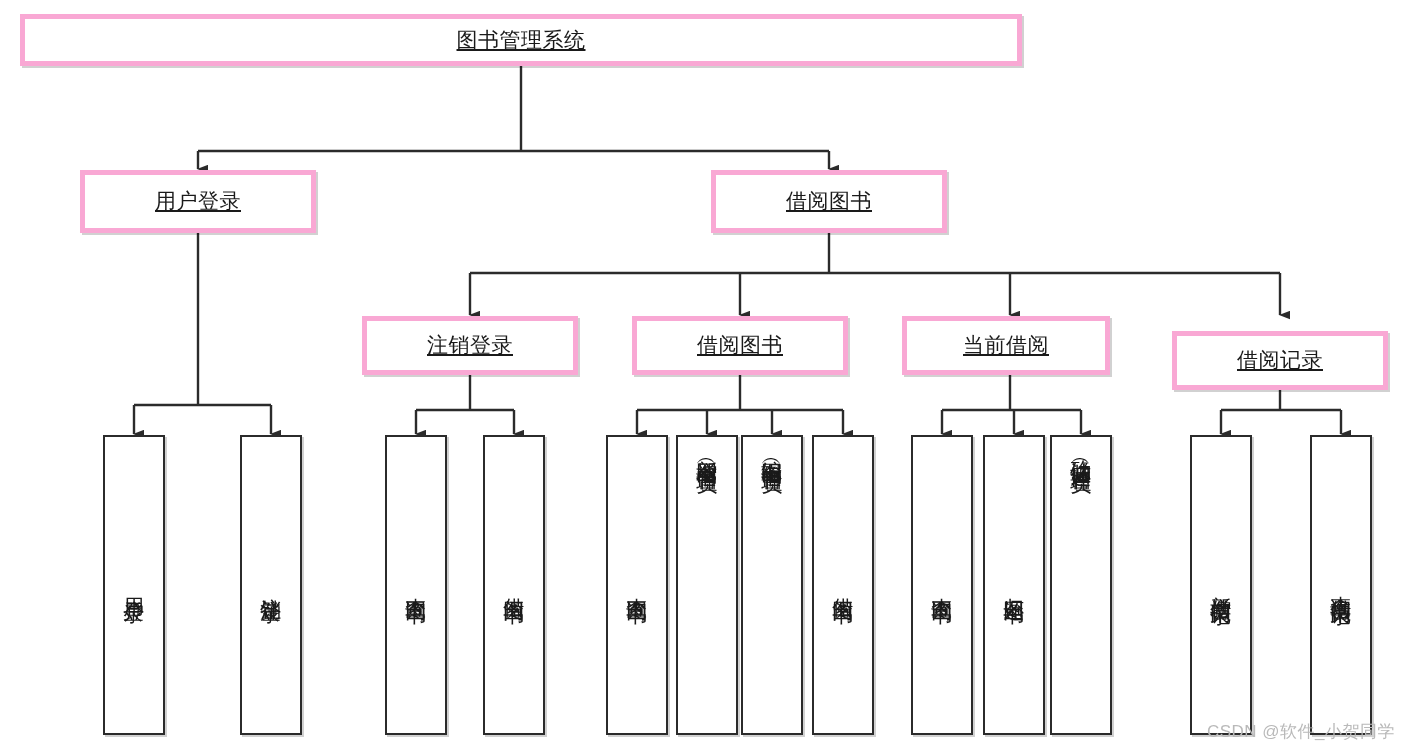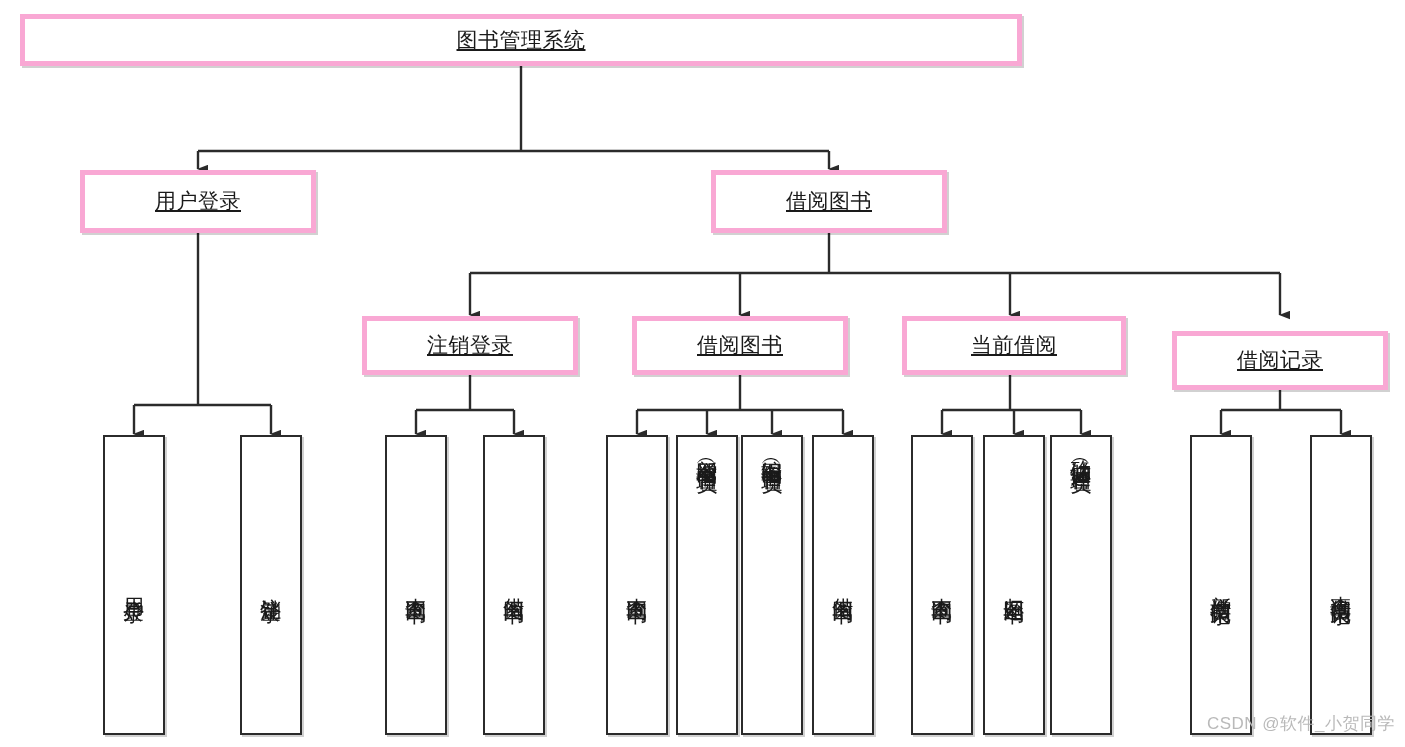--- a/index.html
+++ b/index.html
@@ -141,7 +141,7 @@
   <div class="node-box" style="left:632px; top:316px; width:216px; height:59px;">
     <span class="node-label">借阅图书</span>
   </div>
-  <div class="node-box" style="left:902px; top:316px; width:224px; height:59px;justify-content:center;">
+  <div class="node-box" style="left:902px; top:316px; width:208px; height:59px;justify-content:center;">
     <span class="node-label">当前借阅</span>
   </div>
   <div class="node-box" style="left:1172px; top:316px; width:216px; height:59px;margin-top:15px;">

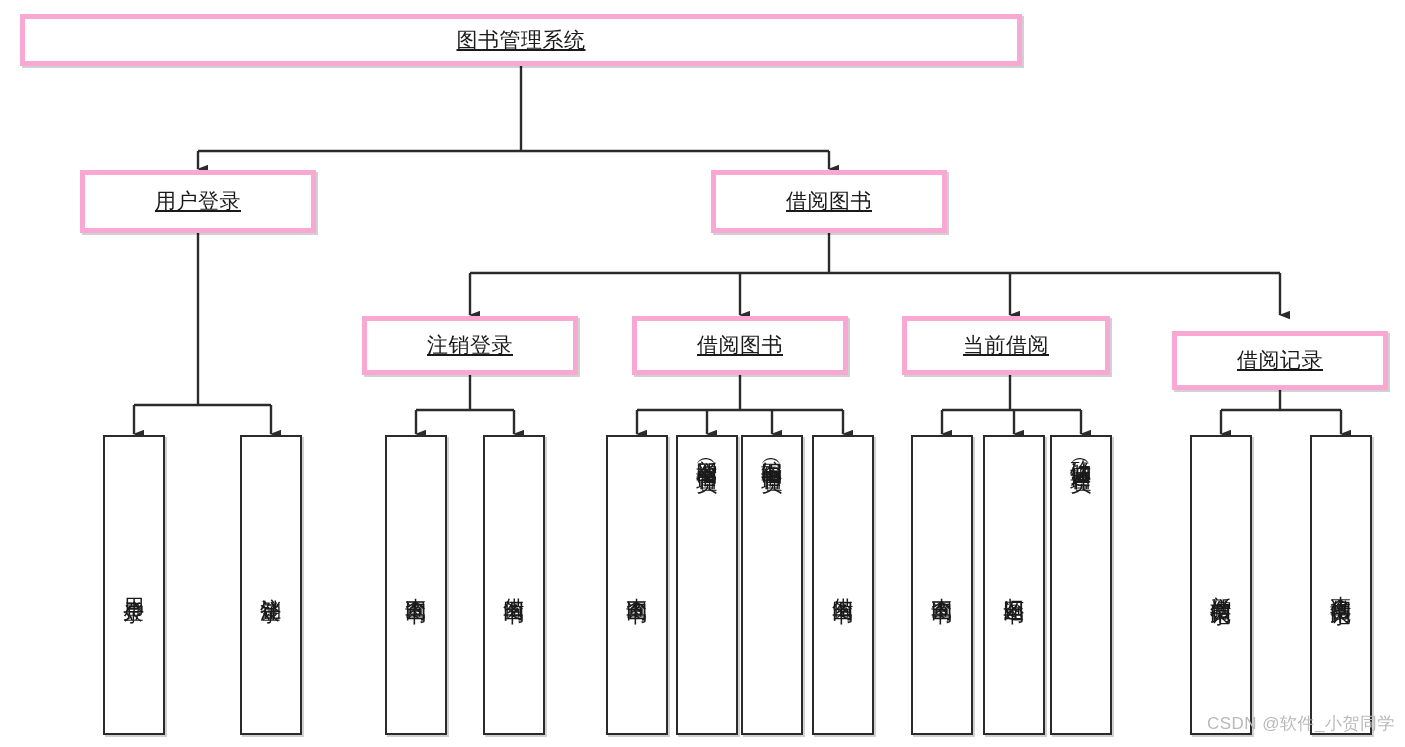--- a/index.html
+++ b/index.html
@@ -68,7 +68,7 @@
   .watermark {
     position: absolute;
     right: 10px;
-    bottom: 12px;
+    bottom: 4px;
     font-size: 17px;
     color: #b9b9b9;
     letter-spacing: 0.5px;

